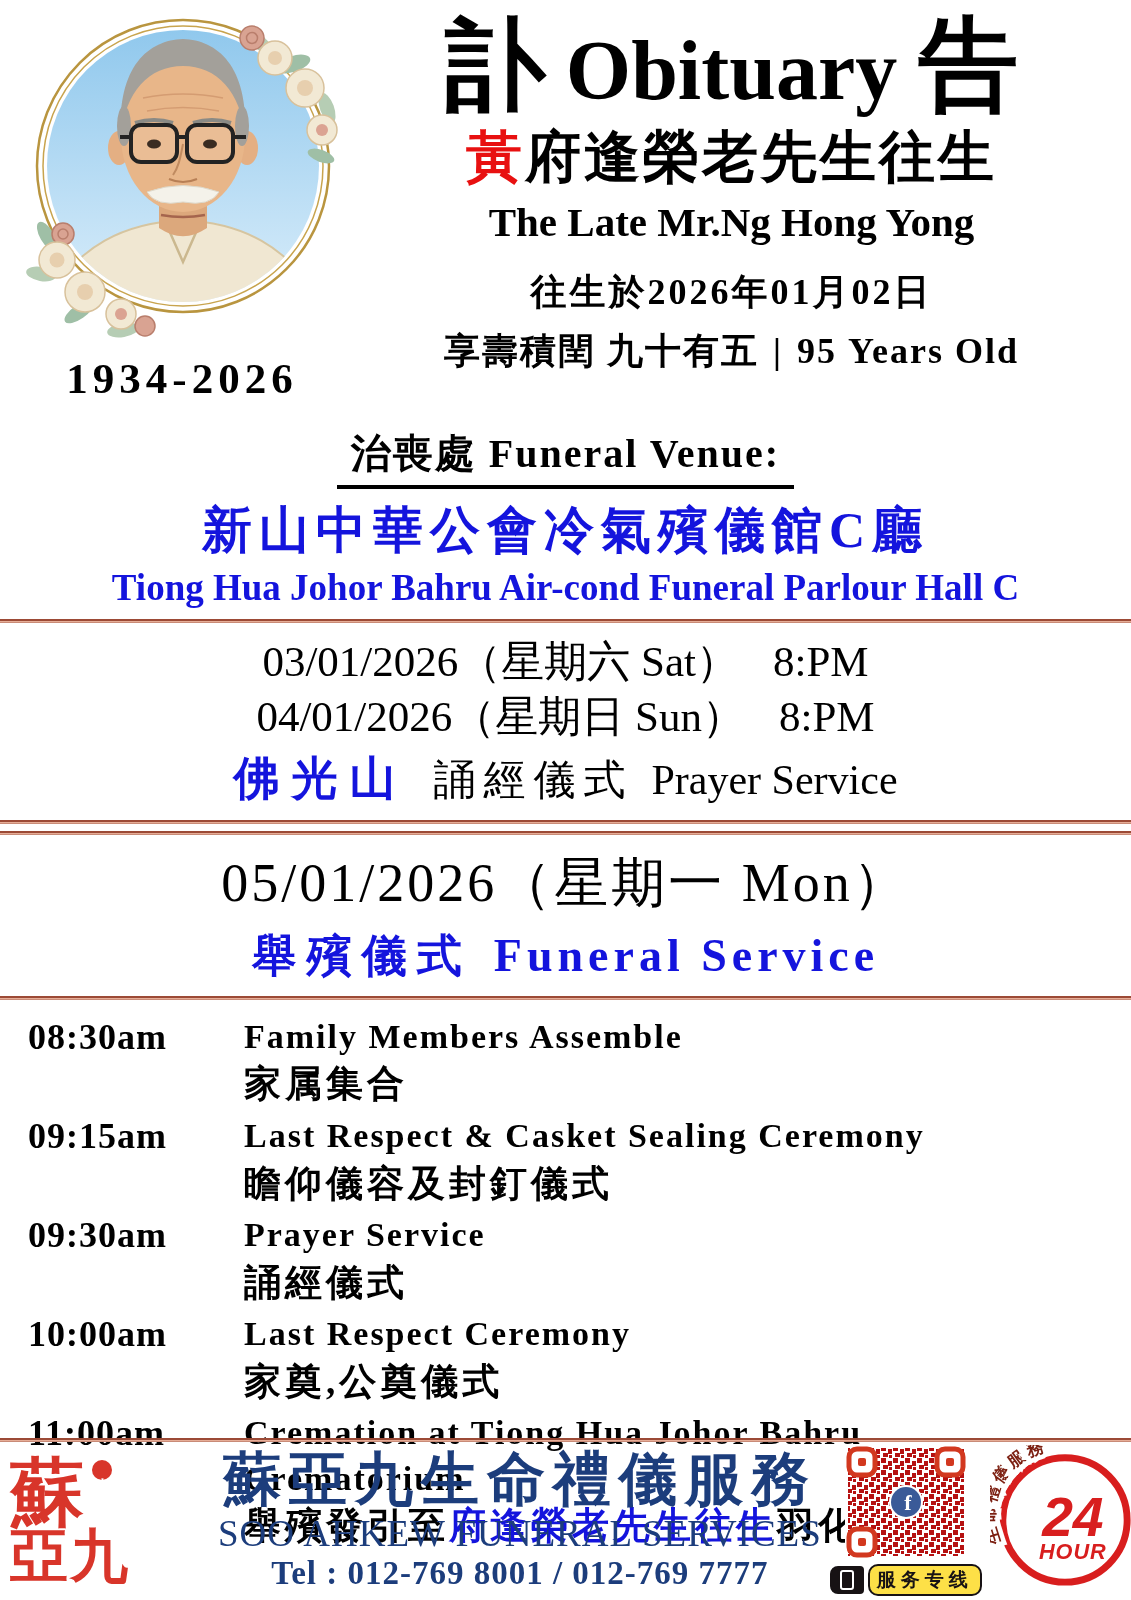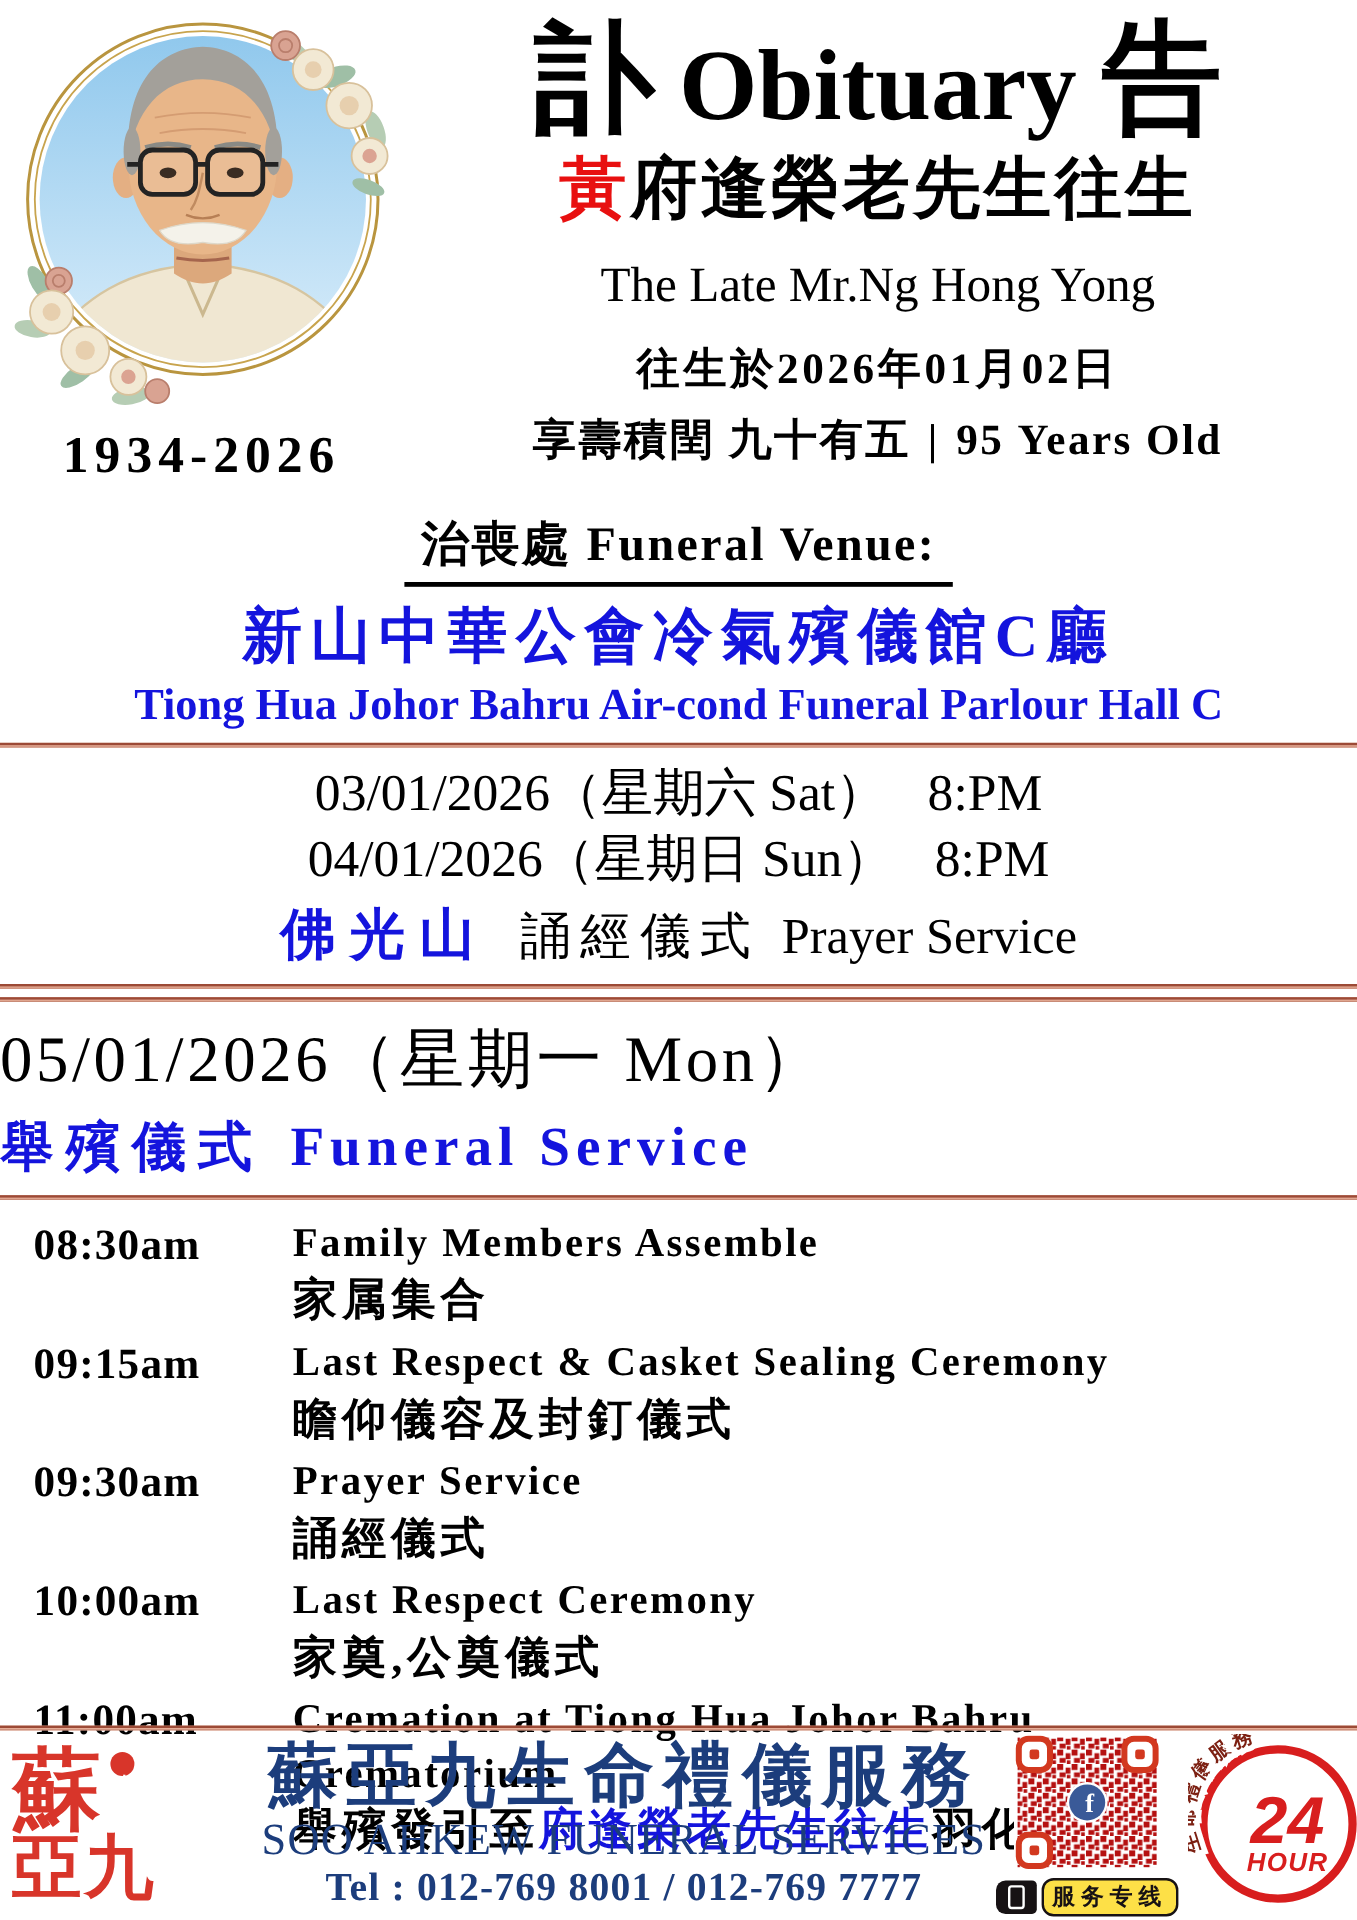--- a/index.html
+++ b/index.html
@@ -18,7 +18,7 @@
   .obit-title .cjk-big { font-size:100px; font-family:"DejaVu Serif","Liberation Serif",serif; }
   .deceased-cjk { font-size:56px; font-weight:bold; letter-spacing:3px; margin-top:2px; white-space:nowrap; }
   .red { color:#e81010; }
-  .deceased-en { font-size:41px; font-weight:normal; margin-top:17px; }
+  .deceased-en { font-size:41px; font-weight:bold; margin-top:2px; }
   .death-date { font-size:36px; font-weight:bold; letter-spacing:3px; margin-top:22px; }
   .age-line { font-size:36px; font-weight:bold; letter-spacing:2px; margin-top:10px; white-space:nowrap; }
   .age-line .sep { margin:0 14px; }

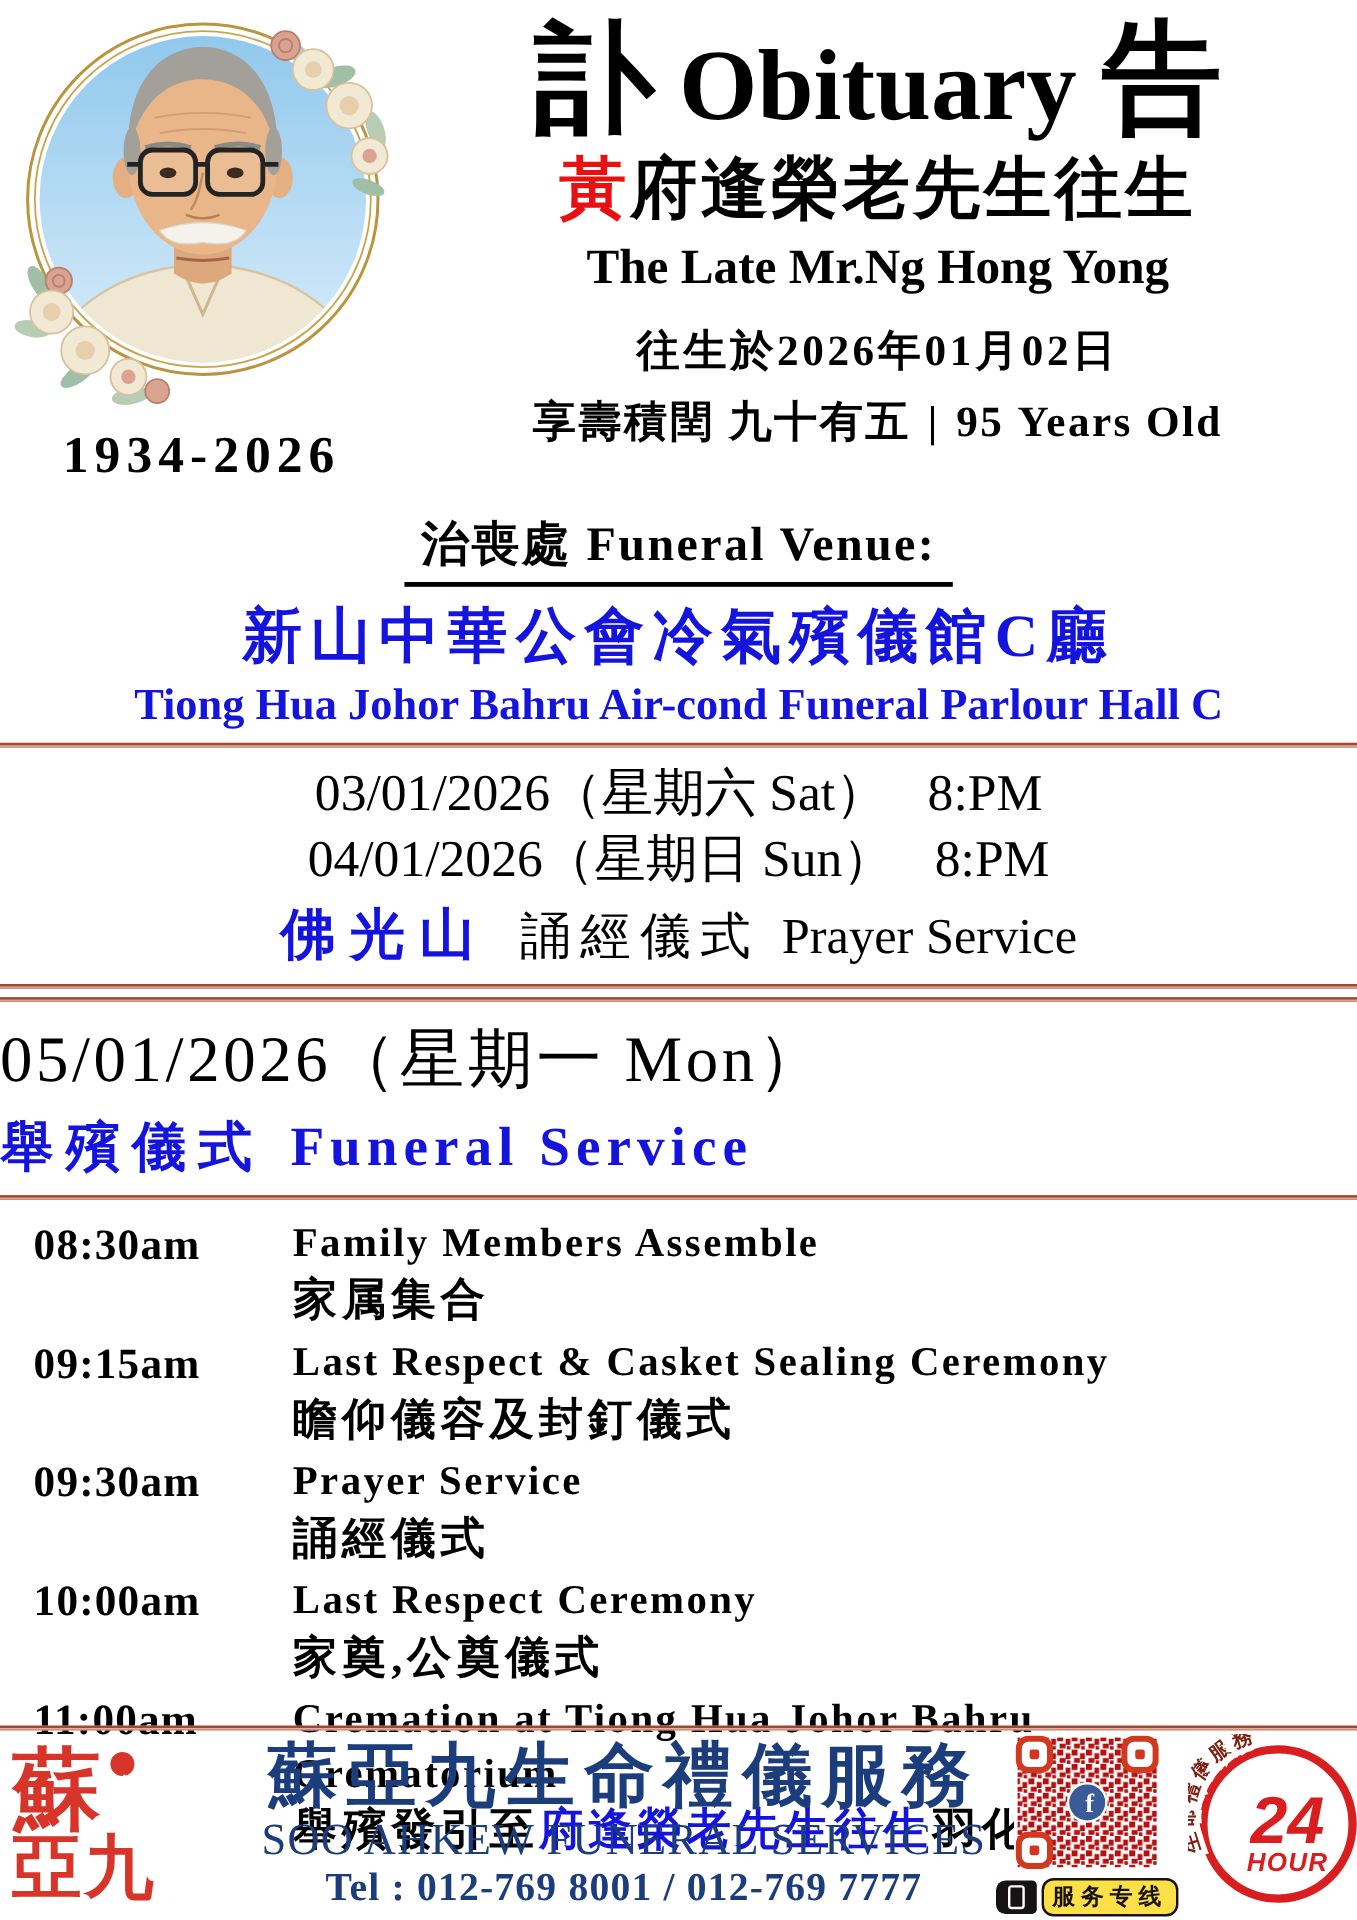--- a/index.html
+++ b/index.html
@@ -11,7 +11,7 @@
   }
   
   .top { position:relative; height:418px; }
-  .photo-block { position:absolute; left:6px; top:8px; width:324px; text-align:center; }
+  .photo-block { position:absolute; left:20px; top:8px; width:324px; text-align:center; }
   .years { font-size:43px; font-weight:bold; letter-spacing:5px; margin-top:0px; }
   .head-right { margin-left:332px; padding-top:10px; text-align:center; }
   .obit-title { font-size:84px; font-weight:bold; line-height:1.08; white-space:nowrap; }

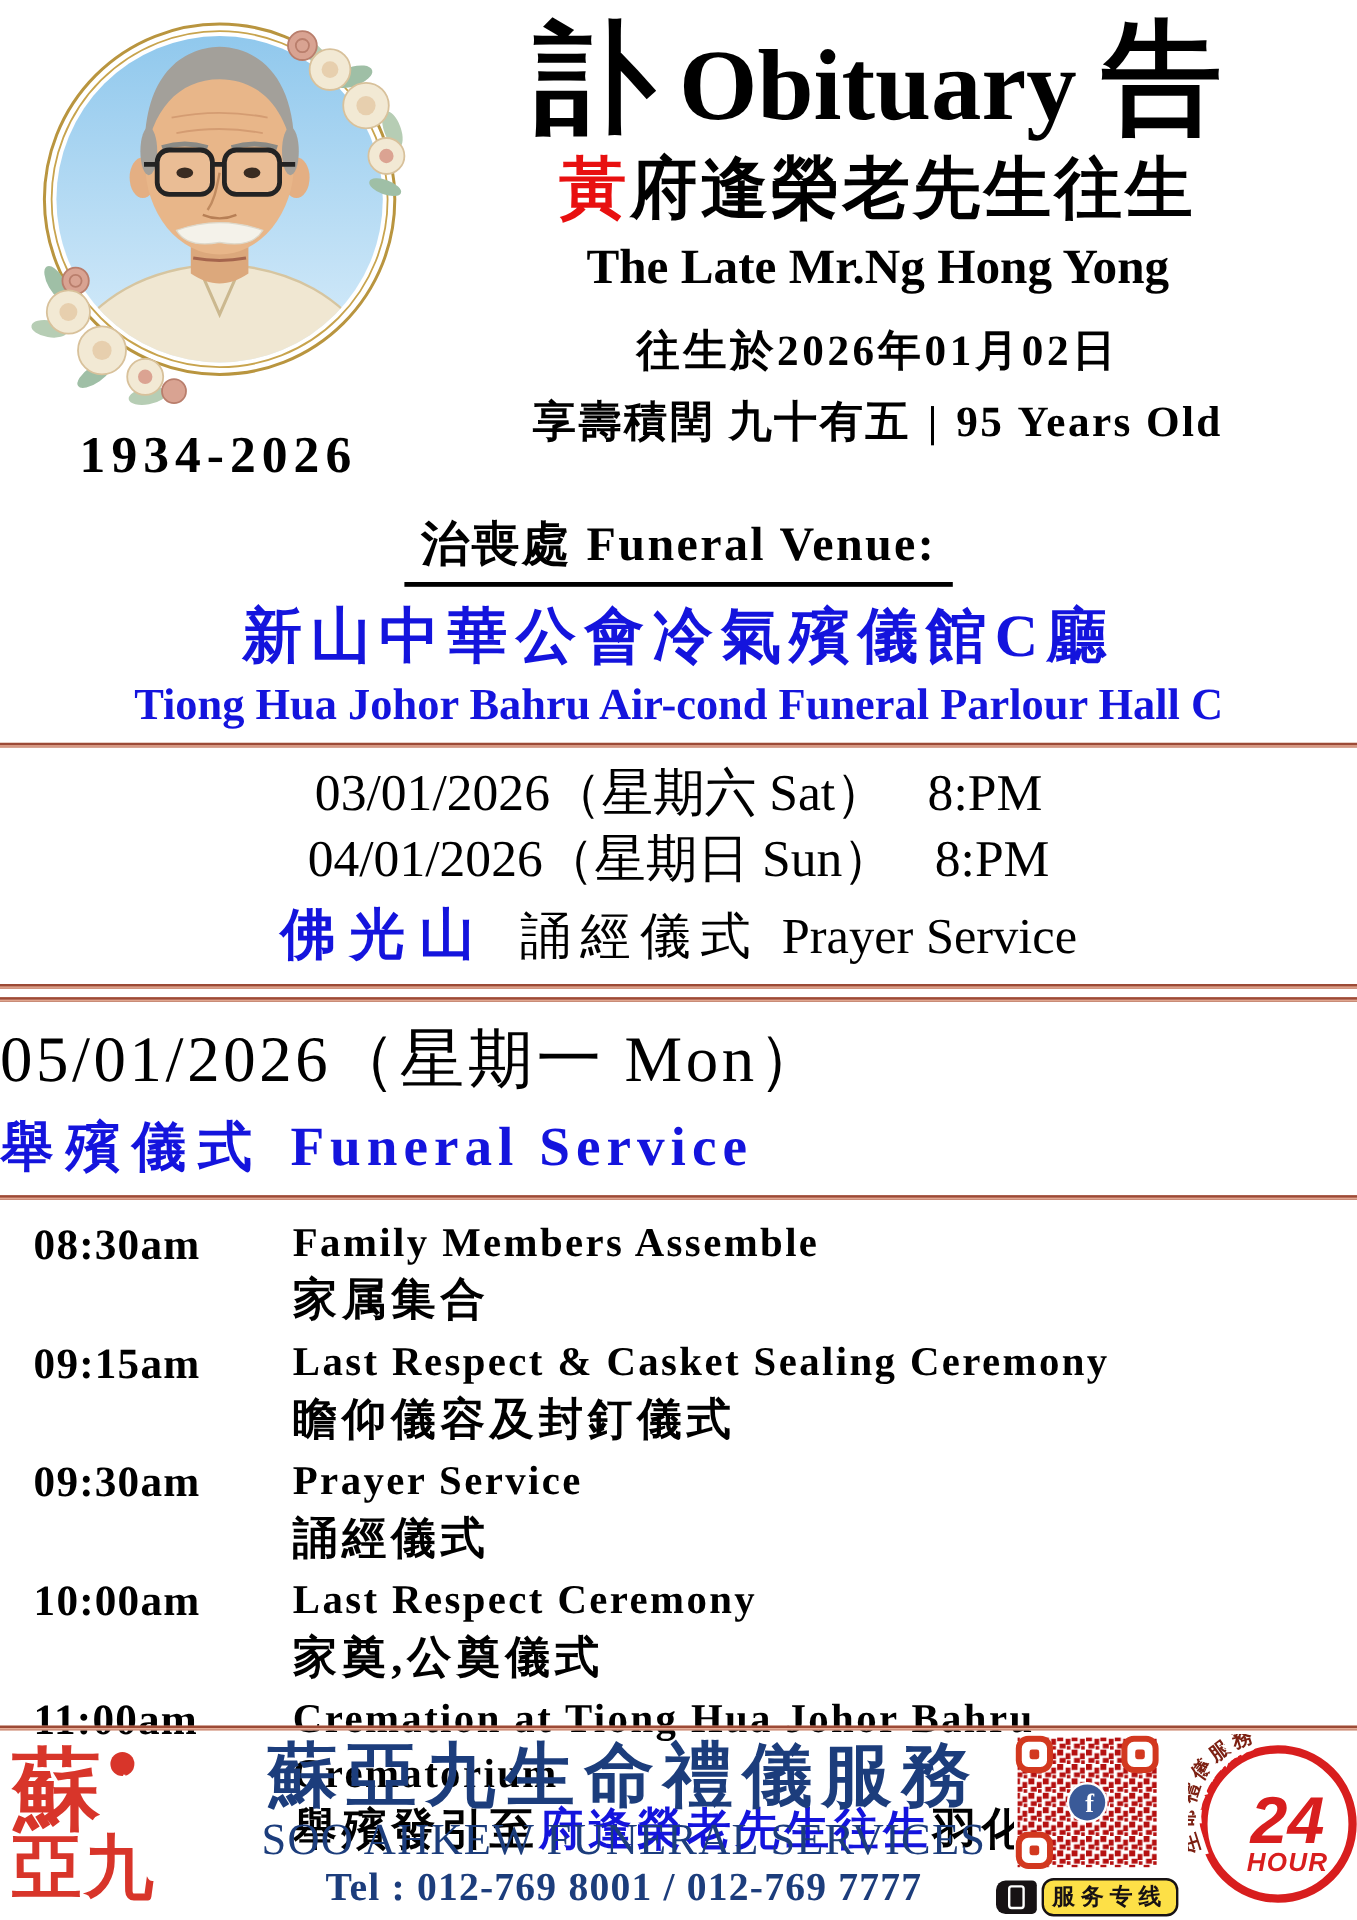--- a/index.html
+++ b/index.html
@@ -41,7 +41,7 @@
   .prayer-line .org { font-size:46px; font-weight:bold; letter-spacing:12px; margin-right:26px; }
   .prayer-line .pcjk { letter-spacing:8px; margin-right:18px; }
   
-  .fday { text-align:left; padding-top:12px; }
+  .fday { text-align:center; padding-top:12px; }
   .fday-date { font-size:54px; letter-spacing:3px; white-space:nowrap; }
   .fday-service { margin-top:6px; white-space:nowrap; }
   .fday-service .fs-cjk { font-size:45px; font-weight:bold; letter-spacing:10px; margin-right:22px; }

